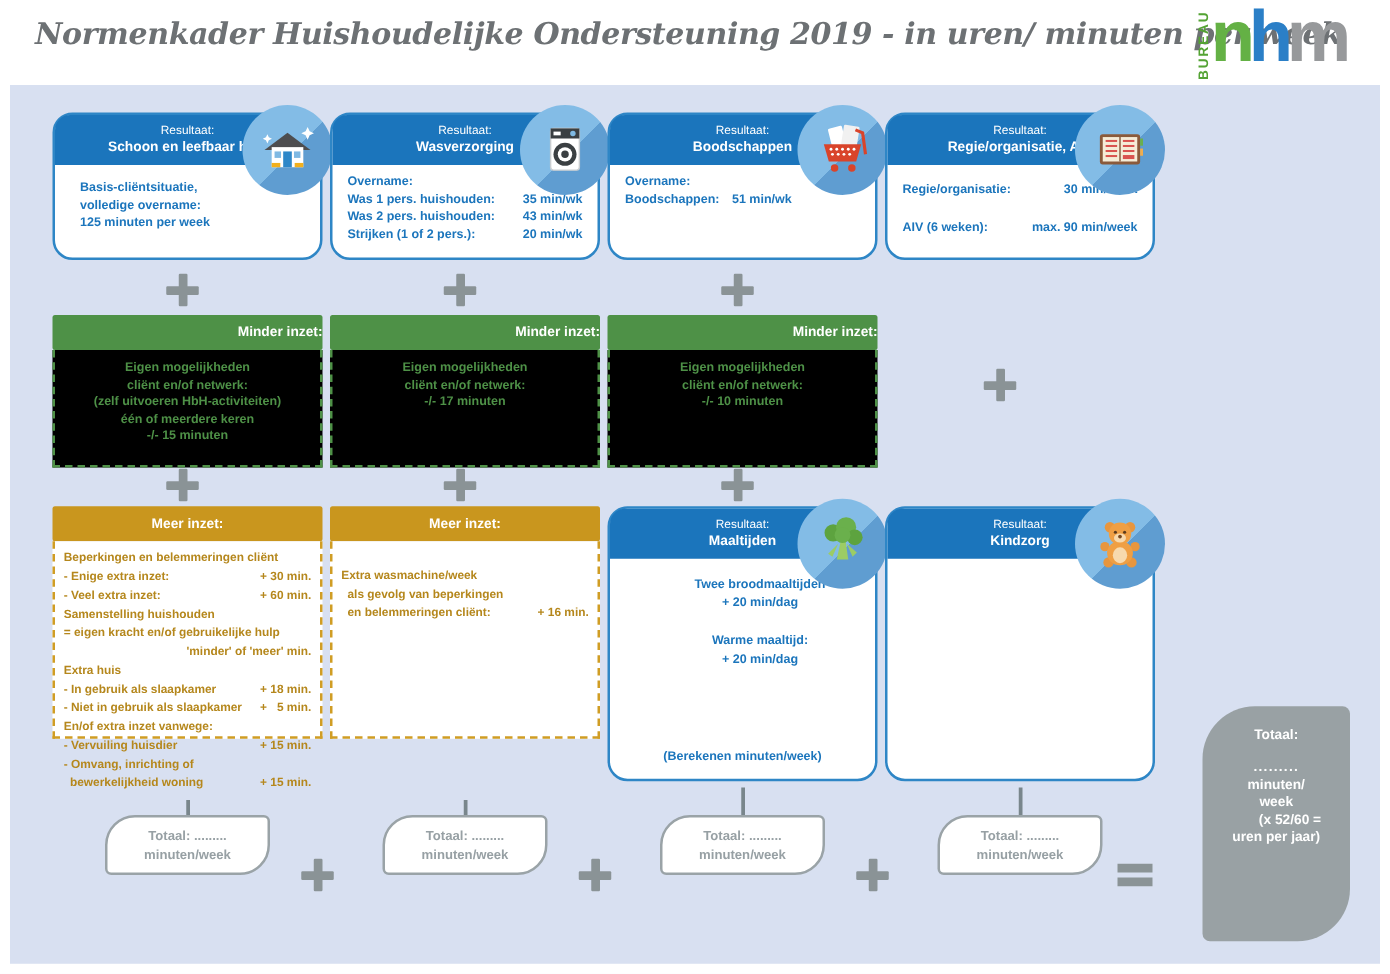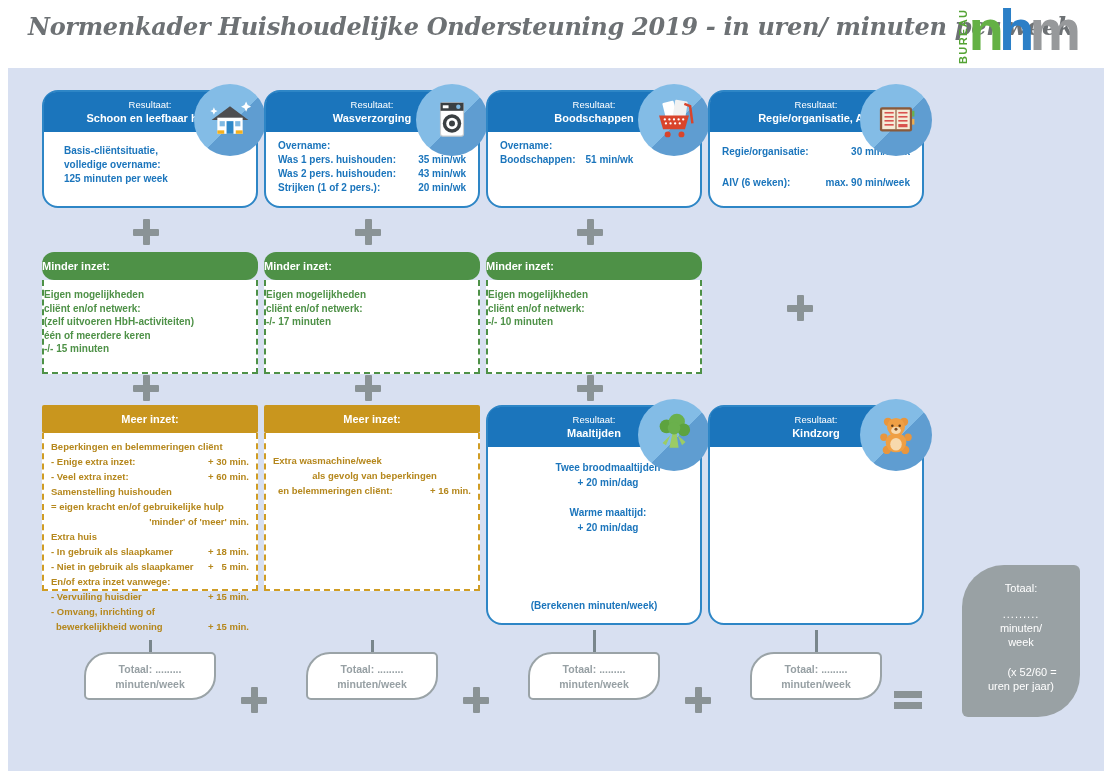--- a/index.html
+++ b/index.html
@@ -39,7 +39,7 @@
 
   
   .gbox{position:absolute;width:216px;top:184px;}
-  .ghead{background:#4e9147;color:#fff;font-weight:700;font-size:11px;text-align:left;padding:8px 0;border-radius:12px;}
+  .ghead{background:#4e9147;color:#fff;font-weight:700;font-size:11px;text-align:right;padding:8px 0;border-radius:2px;}
   .gbody{background:#ffffff;border:2px dashed #4e9147;border-top:none;height:84px;color:#4e9147;font-weight:700;
          font-size:10px;text-align:left;line-height:13.5px;padding-top:8px;}
 

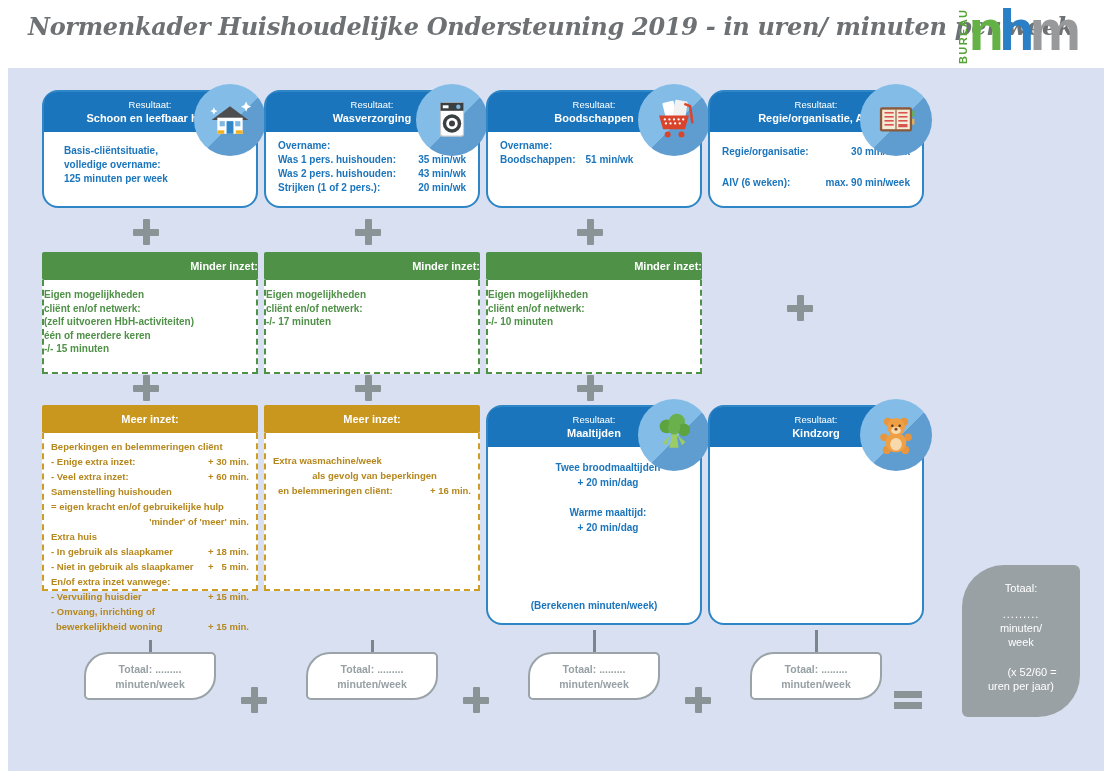--- a/index.html
+++ b/index.html
@@ -40,8 +40,8 @@
   
   .gbox{position:absolute;width:216px;top:184px;}
   .ghead{background:#4e9147;color:#fff;font-weight:700;font-size:11px;text-align:right;padding:8px 0;border-radius:2px;}
-  .gbody{background:#ffffff;border:2px dashed #4e9147;border-top:none;height:84px;color:#4e9147;font-weight:700;
-         font-size:10px;text-align:left;line-height:13.5px;padding-top:8px;}
+  .gbody{background:#000000;border:2px dashed #4e9147;border-top:none;height:84px;color:#4e9147;font-weight:700;
+         font-size:10px;text-align:center;line-height:13.5px;padding-top:8px;}
 
   
   .ybox{position:absolute;width:216px;top:337px;}

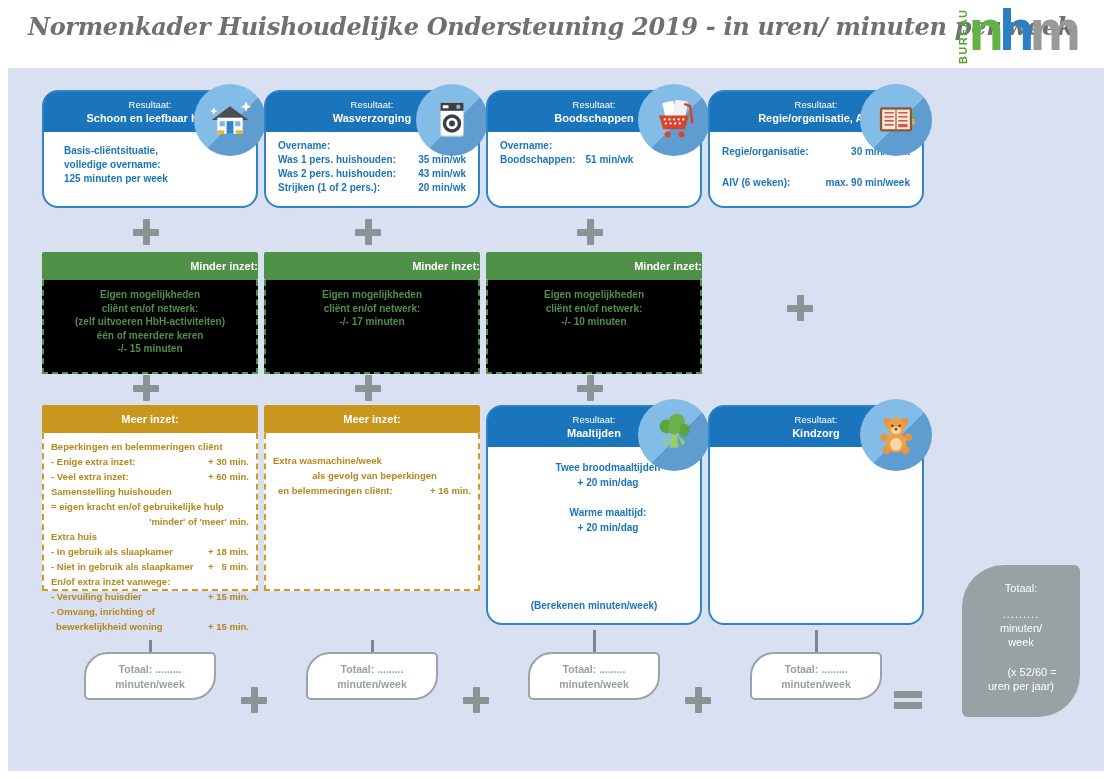--- a/index.html
+++ b/index.html
@@ -51,7 +51,7 @@
   .yrow{display:flex;justify-content:space-between;}
   .yval{white-space:pre;}
   .yright{text-align:right;}
-  .indent{padding-left:5px;text-align:center;}
+  .indent{padding-left:5px;}
 
   
   .plus{position:absolute;width:26px;height:26px;}

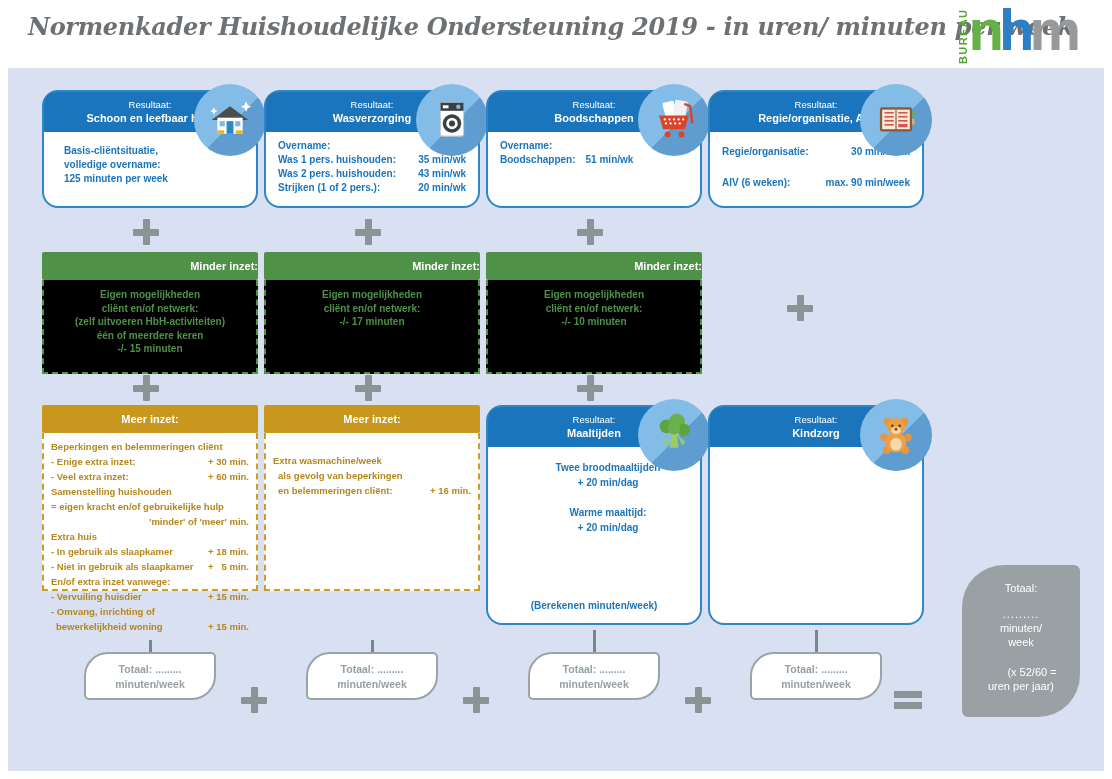--- a/index.html
+++ b/index.html
@@ -70,8 +70,8 @@
           border-radius:24px 5px 24px 5px;box-sizing:border-box;text-align:center;color:#97a0a4;font-weight:700;
           font-size:10.5px;padding-top:8px;line-height:15px;}
 
-  .gtotal{position:absolute;left:954px;top:497px;width:118px;height:152px;background:#99a1a4;
-          border-radius:42px 6px 42px 6px;color:#fff;font-weight:400;font-size:11px;text-align:center;line-height:14px;}
+  .gtotal{position:absolute;left:954px;top:497px;width:118px;height:188px;background:#99a1a4;
+          border-radius:42px 6px 42px 6px;color:#fff;font-weight:700;font-size:11px;text-align:center;line-height:14px;}
   .gtotal .t1{margin-top:16px;}
   .gtotal .dots{margin-top:12px;letter-spacing:1px;}
   .gtotal .calc1{margin-top:16px;padding-left:22px;}

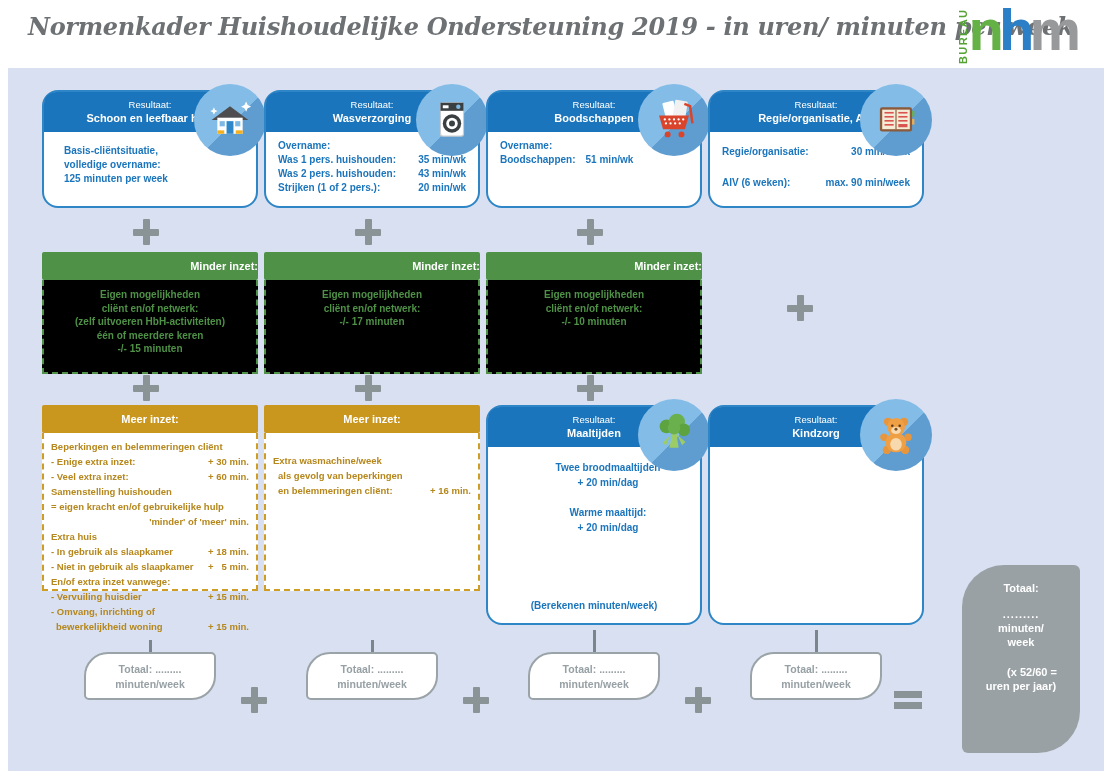--- a/index.html
+++ b/index.html
@@ -74,7 +74,7 @@
           border-radius:42px 6px 42px 6px;color:#fff;font-weight:700;font-size:11px;text-align:center;line-height:14px;}
   .gtotal .t1{margin-top:16px;}
   .gtotal .dots{margin-top:12px;letter-spacing:1px;}
-  .gtotal .calc1{margin-top:16px;padding-left:22px;}
+  .gtotal .calc1{padding-left:22px;}
 </style>
 </head>
 <body>

